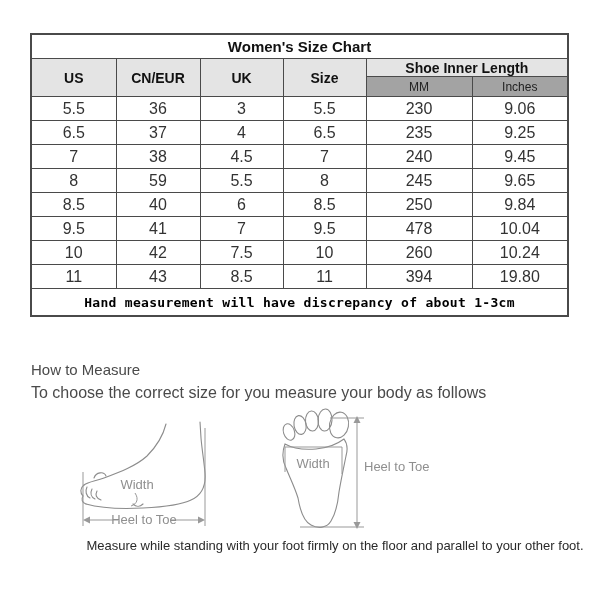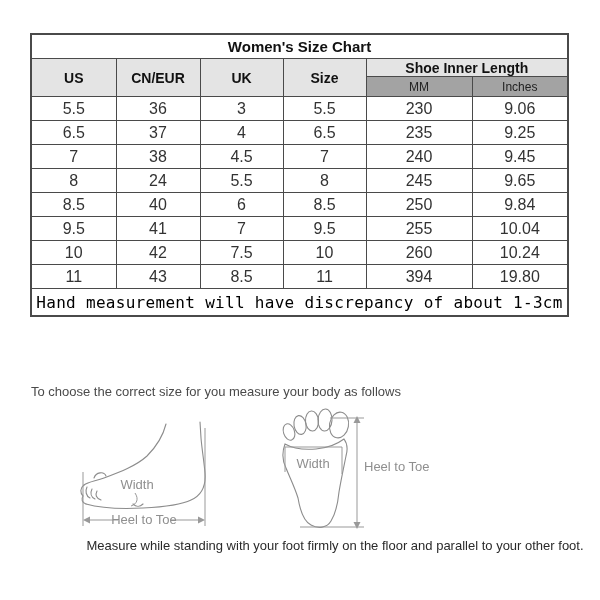--- a/index.html
+++ b/index.html
@@ -132,7 +132,7 @@
           </tr>
           <tr>
             <td>8</td>
-            <td>24</td>
+            <td>59</td>
             <td>5.5</td>
             <td>8</td>
             <td>245</td>

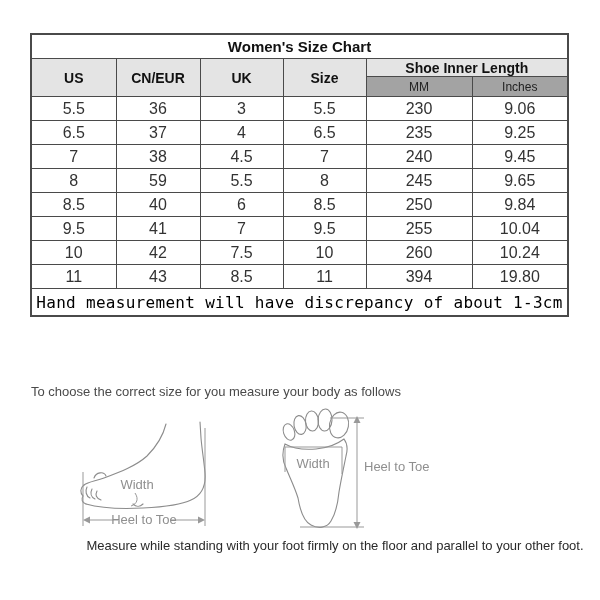--- a/index.html
+++ b/index.html
@@ -151,7 +151,7 @@
             <td>41</td>
             <td>7</td>
             <td>9.5</td>
-            <td>255</td>
+            <td>478</td>
             <td>10.04</td>
           </tr>
           <tr>

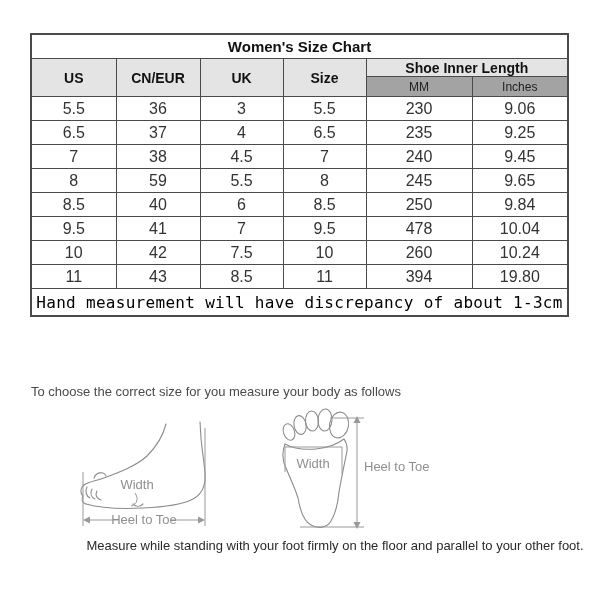--- a/index.html
+++ b/index.html
@@ -41,7 +41,7 @@
   tfoot td.note {
     height: 26px;
     font-family: "DejaVu Sans Mono", "Liberation Mono", monospace;
-    font-size: 16px; font-weight: normal; color: #000;
+    font-size: 13px; font-weight: bold; color: #000;
     letter-spacing: 0.3px;
     border-radius: 10px;
   }

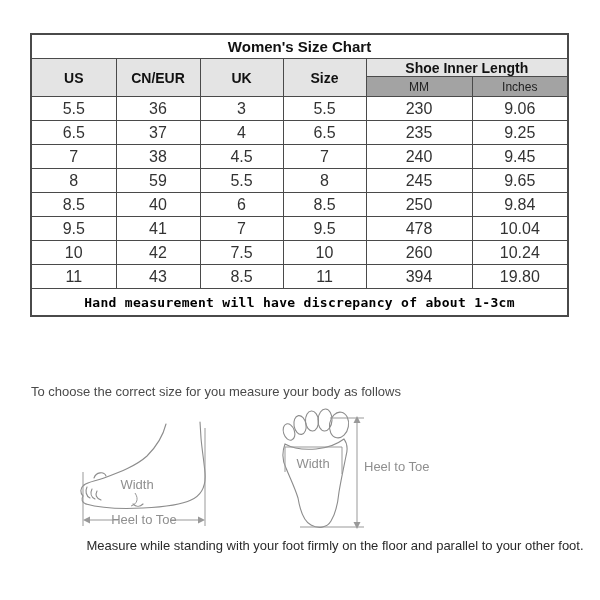--- a/index.html
+++ b/index.html
@@ -180,6 +180,7 @@
   </div>
 
 
+  <div class="htm-title">How to Measure</div>
   <div class="htm-subtitle">To choose the correct size for you measure your body as follows</div>
 
   <svg class="svg-side" width="132" height="126" viewBox="0 0 132 126">

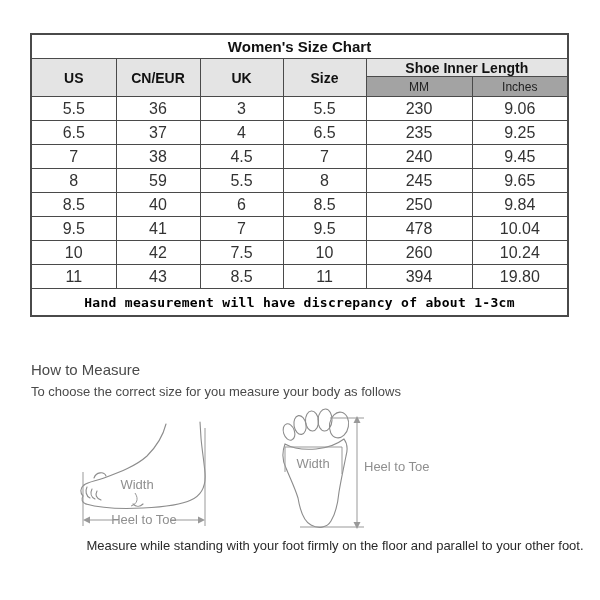--- a/index.html
+++ b/index.html
@@ -59,7 +59,7 @@
   }
   .htm-subtitle {
     position: absolute; left: 31px; top: 384px;
-    font-size: 13px; color: #4a4a4a;
+    font-size: 16px; color: #4a4a4a;
   }
   .caption {
     position: absolute; left: 0; top: 538px; width: 600px;

